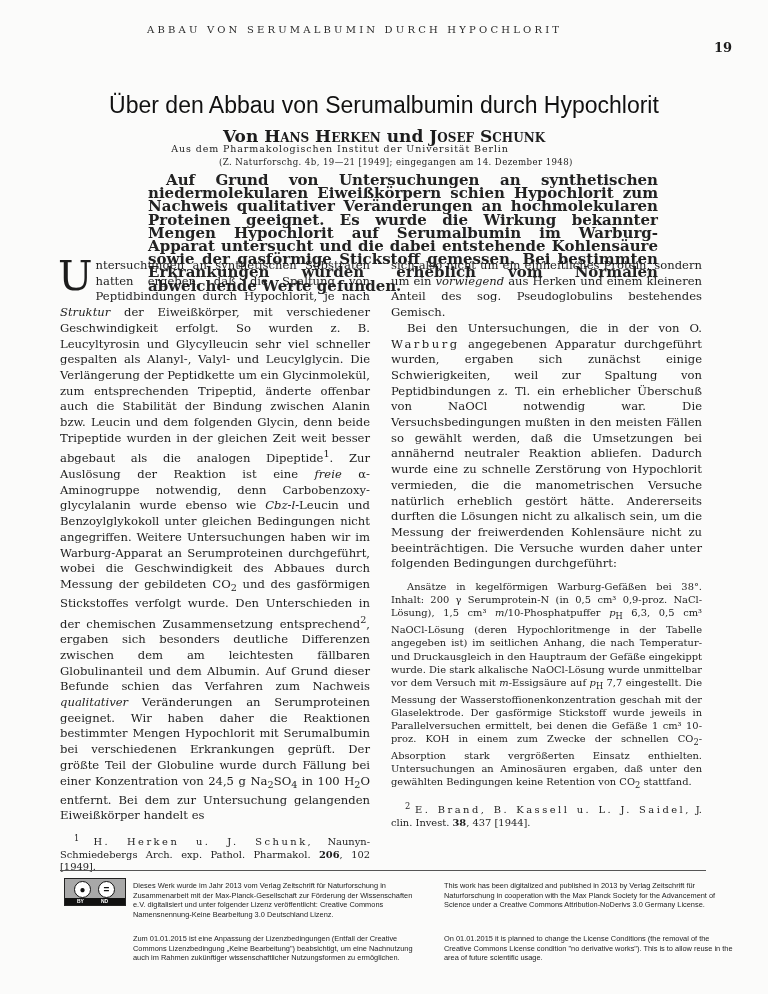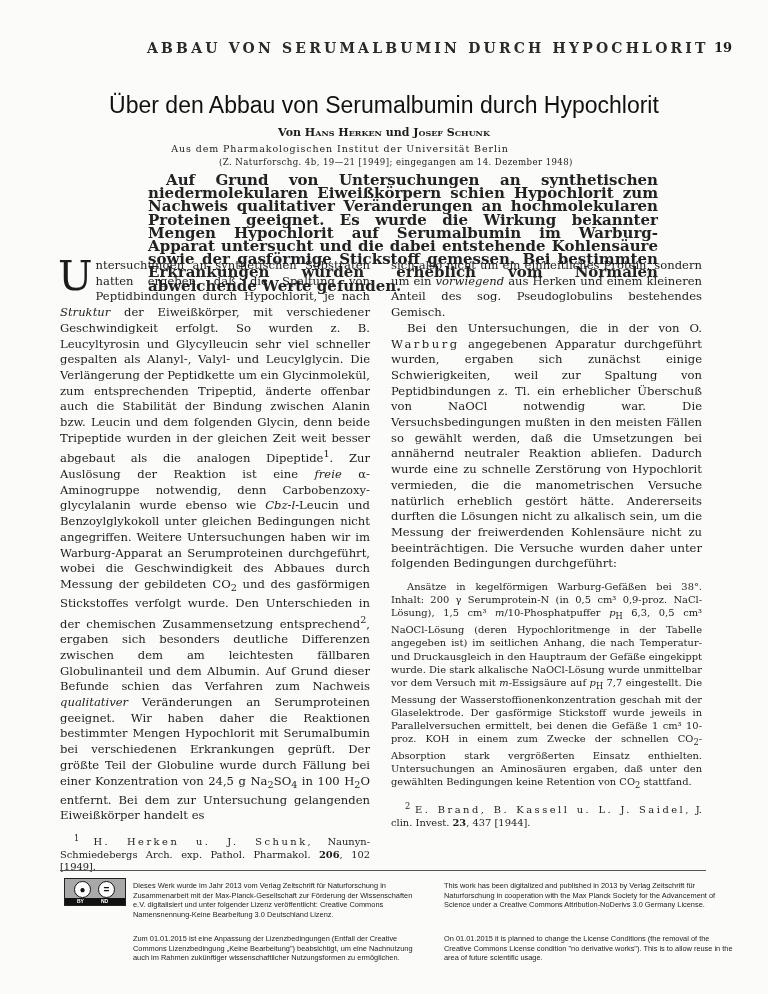--- a/index.html
+++ b/index.html
@@ -8,7 +8,7 @@
     font-family: "DejaVu Serif", "Liberation Serif", serif; color: #1c1c1c;
   }
   .running-head {
-    position: absolute; top: 40px; left: 147px; font-size: 14px; letter-spacing: 3.2px; font-weight: bold; color: #2a2a2a;
+    position: absolute; top: 24px; left: 147px; font-size: 10px; letter-spacing: 3.2px; font-weight: normal; color: #2a2a2a;
   }
   .page-num { position: absolute; top: 40px; left: 714px; font-size: 13px; font-weight: bold; }
   .title {

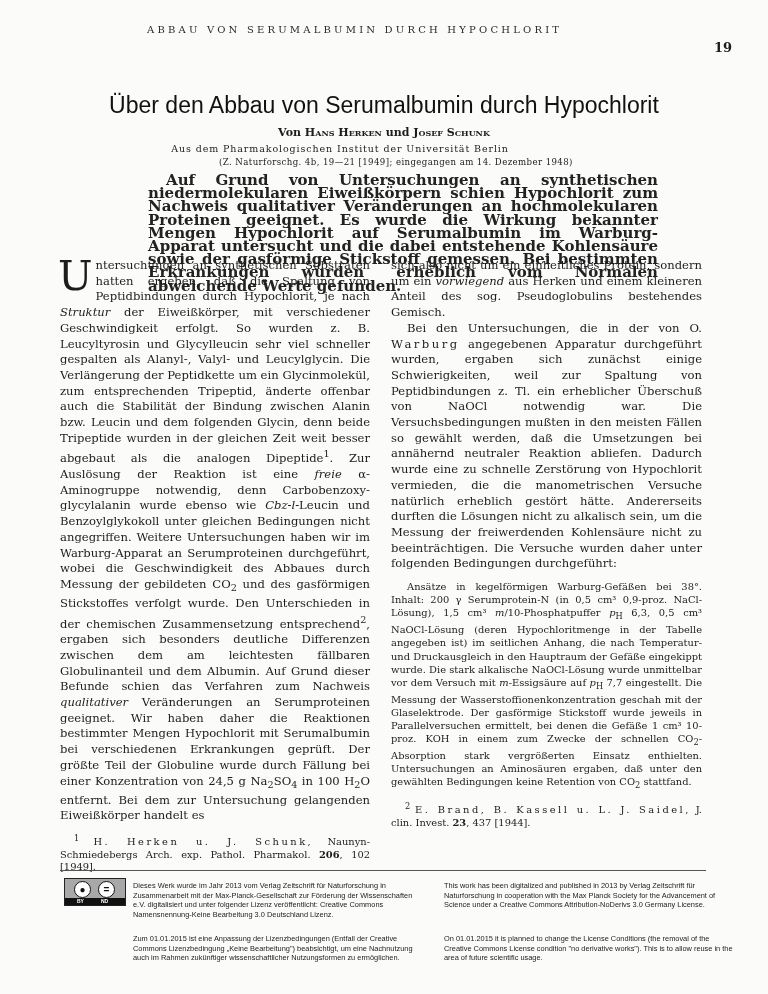--- a/index.html
+++ b/index.html
@@ -16,7 +16,7 @@
     font-family: "Liberation Sans", sans-serif; font-size: 23px; color: #111;
   }
   .authors {
-    position: absolute; top: 126px; left: 0; width: 768px; text-align: center; font-size: 11px; font-weight: bold;
+    position: absolute; top: 126px; left: 0; width: 768px; text-align: center; font-size: 17px; font-weight: bold;
   }
   .authors .sc { font-variant: small-caps; }
   .affil { position: absolute; top: 143px; left: 0; width: 680px; text-align: center; font-size: 9.5px; letter-spacing: 0.9px; }

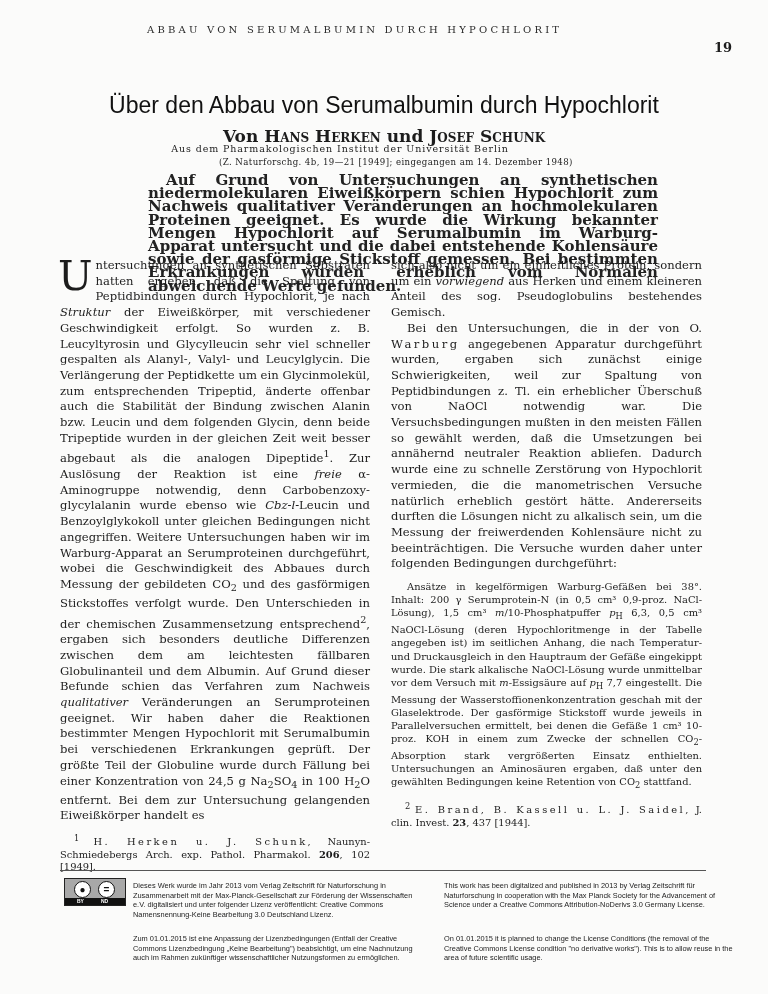--- a/index.html
+++ b/index.html
@@ -85,7 +85,7 @@
   <p><span>sich also nicht um ein einheitliches Protein, sondern um ein </span><i>vorwiegend</i><span> aus Herken und einem kleineren Anteil des sog. Pseudoglobulins bestehendes Gemisch.</span></p>
   <p class="indent"><span>Bei den Untersuchungen, die in der von O. </span><span class="spaced">Warburg</span><span> angegebenen Apparatur durchgeführt wurden, ergaben sich zunächst einige Schwierigkeiten, weil zur Spaltung von Peptidbindungen z. Tl. ein erheblicher Überschuß von NaOCl notwendig war. Die Versuchsbedingungen mußten in den meisten Fällen so gewählt werden, daß die Umsetzungen bei annähernd neutraler Reaktion abliefen. Dadurch wurde eine zu schnelle Zerstörung von Hypochlorit vermieden, die die manometrischen Versuche natürlich erheblich gestört hätte. Andererseits durften die Lösungen nicht zu alkalisch sein, um die Messung der freiwerdenden Kohlensäure nicht zu beeinträchtigen. Die Versuche wurden daher unter folgenden Bedingungen durchgeführt:</span></p>
   <p class="indent small"><span>Ansätze in kegelförmigen Warburg-Gefäßen bei 38°. Inhalt: 200 γ Serumprotein-N (in 0,5 cm³ 0,9-proz. NaCl-Lösung), 1,5 cm³ </span><i>m</i><span>/10-Phosphatpuffer </span><i>p</i><sub>H</sub><span> 6,3, 0,5 cm³ NaOCl-Lösung (deren Hypochloritmenge in der Tabelle angegeben ist) im seitlichen Anhang, die nach Temperatur- und Druckausgleich in den Hauptraum der Gefäße eingekippt wurde. Die stark alkalische NaOCl-Lösung wurde unmittelbar vor dem Versuch mit </span><i>m</i><span>-Essigsäure auf </span><i>p</i><sub>H</sub><span> 7,7 eingestellt. Die Messung der Wasserstoffionenkonzentration geschah mit der Glaselektrode. Der gasförmige Stickstoff wurde jeweils in Parallelversuchen ermittelt, bei denen die Gefäße 1 cm³ 10-proz. KOH in einem zum Zwecke der schnellen CO</span><sub>2</sub><span>-Absorption stark vergrößerten Einsatz enthielten. Untersuchungen an Aminosäuren ergaben, daß unter den gewählten Bedingungen keine Retention von CO</span><sub>2</sub><span> stattfand.</span></p>
-  <p class="footnote"><sup>2</sup> <span class="spaced">E. Brand, B. Kassell u. L. J. Saidel,</span><span> J. clin. Invest. </span><b>23</b><span>, 437 [1944].</span></p>
+  <p class="footnote"><sup>2</sup> <span class="spaced">E. Brand, B. Kassell u. L. J. Saidel,</span><span> J. clin. Invest. </span><b>38</b><span>, 437 [1944].</span></p>
 </div>
 
 <div class="footer-rule"></div>

